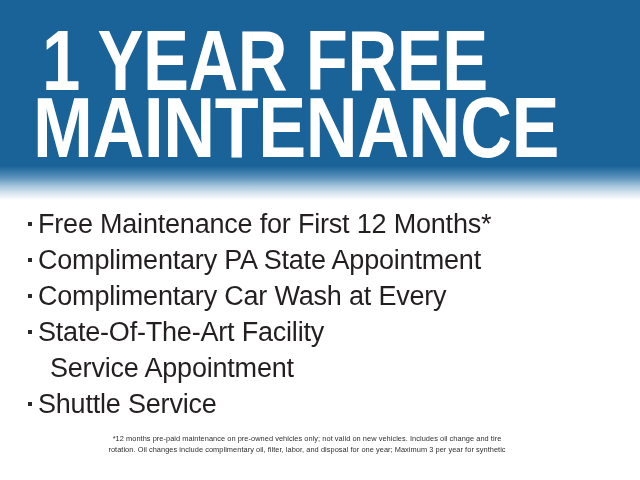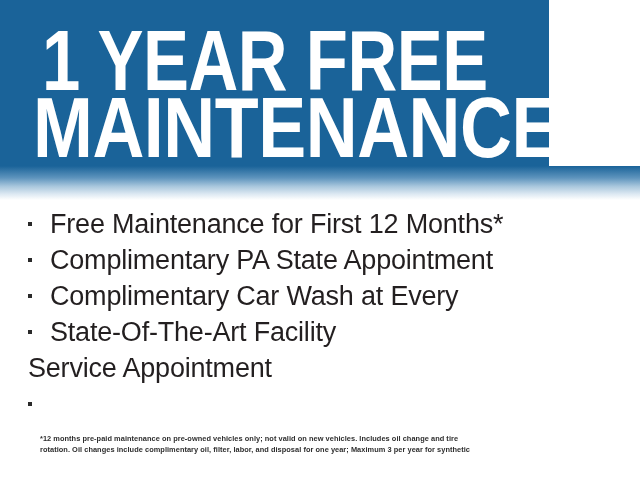--- a/index.html
+++ b/index.html
@@ -26,7 +26,7 @@
     position: absolute;
     left: 0;
     top: 0;
-    width: 549px;
+    width: 640px;
     height: 166px;
     background: #1a6399;
     overflow: hidden;

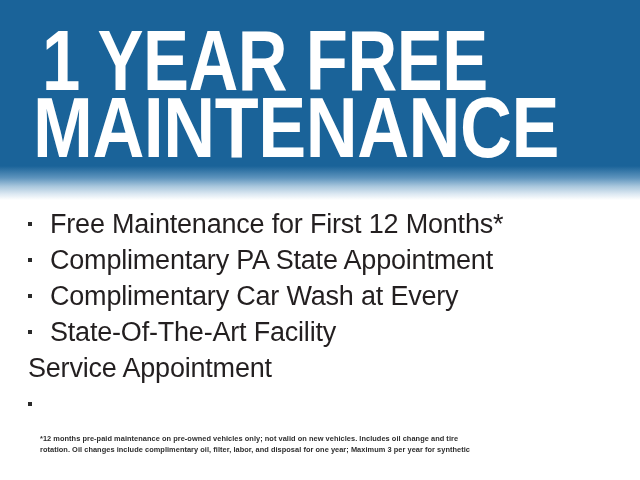--- a/index.html
+++ b/index.html
@@ -72,7 +72,7 @@
   .bullet-row {
     position: relative;
     height: 36px;
-    padding-left: 50px;
+    padding-left: 38px;
     display: flex;
     align-items: center;
   }

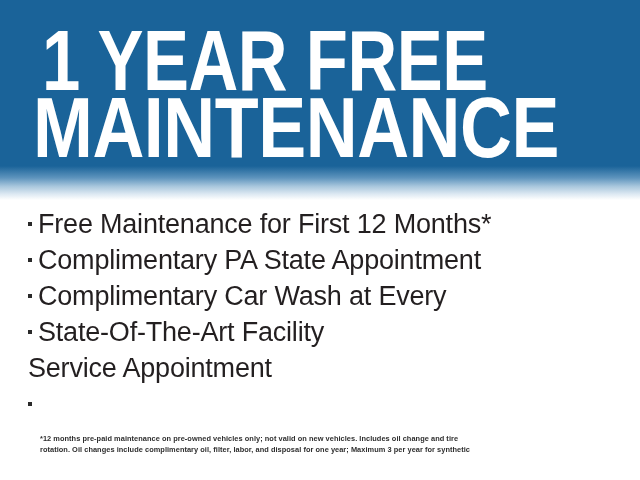--- a/index.html
+++ b/index.html
@@ -77,7 +77,7 @@
     align-items: center;
   }
   .bullet-row.wrap {
-    padding-left: 28px;
+    padding-left: 50px;
   }
   .bullet-marker {
     position: absolute;

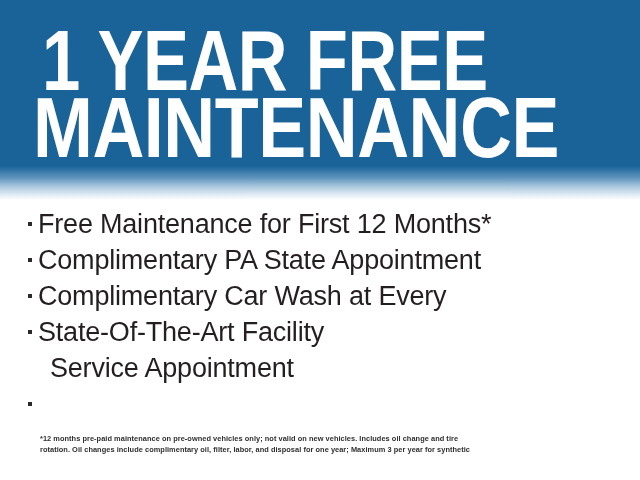--- a/index.html
+++ b/index.html
@@ -153,6 +153,7 @@
 
     <div class="bullet-row">
       <span class="bullet-marker"></span>
+      <span class="bullet-text">Shuttle Service</span>
     </div>
 
   </div>

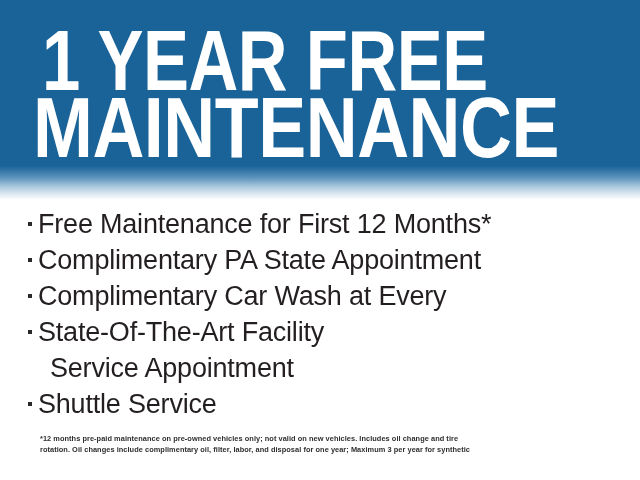--- a/index.html
+++ b/index.html
@@ -99,14 +99,15 @@
   
   .fineprint {
     position: absolute;
-    left: 40px;
+    left: 27px;
     top: 434px;
     width: 560px;
+    text-align: center;
     font-family: "Liberation Sans", sans-serif;
     font-size: 7.4px;
     line-height: 10.6px;
     color: #2e2e2e;
-    font-weight: bold;
+    font-weight: normal;
     letter-spacing: 0.05px;
   }
   .fineprint .fp-line {

